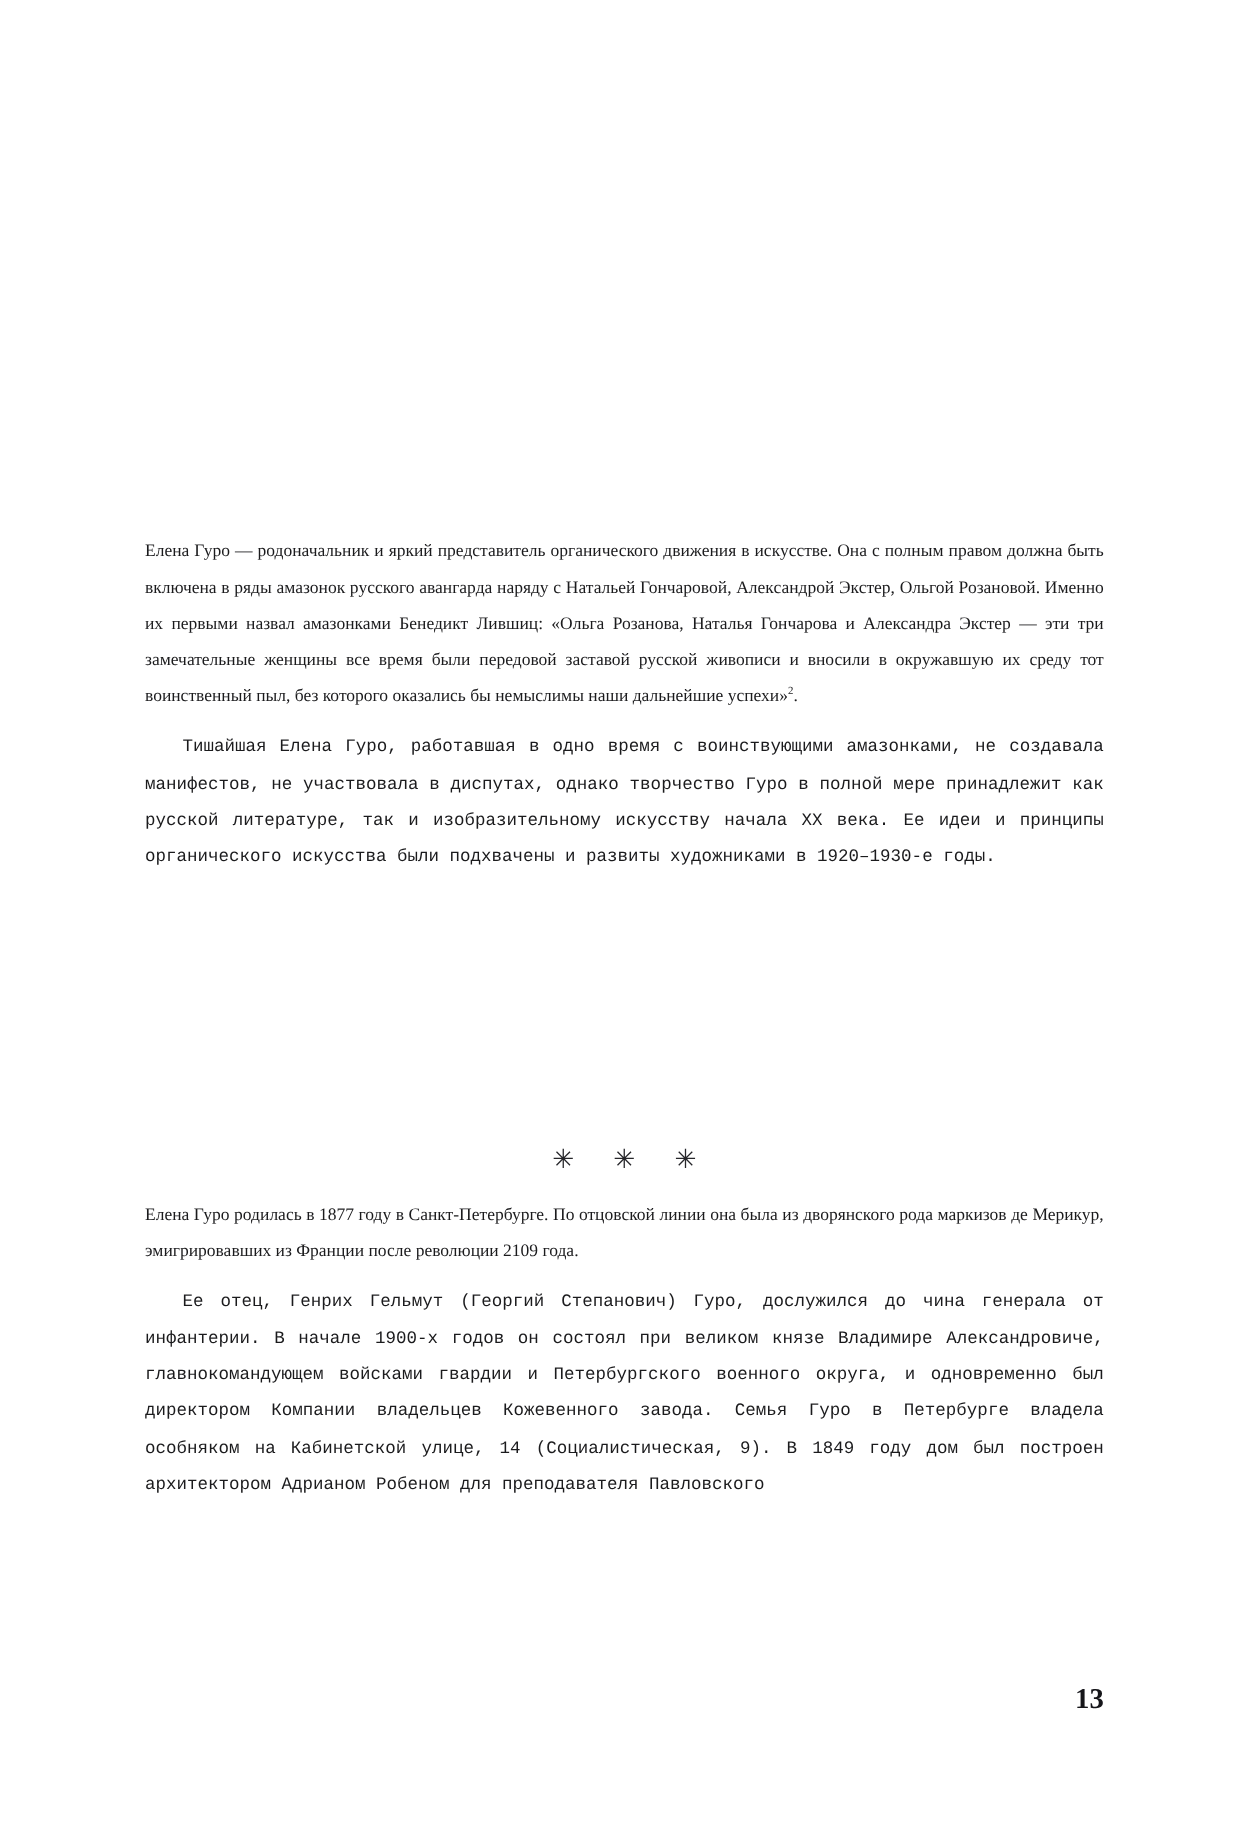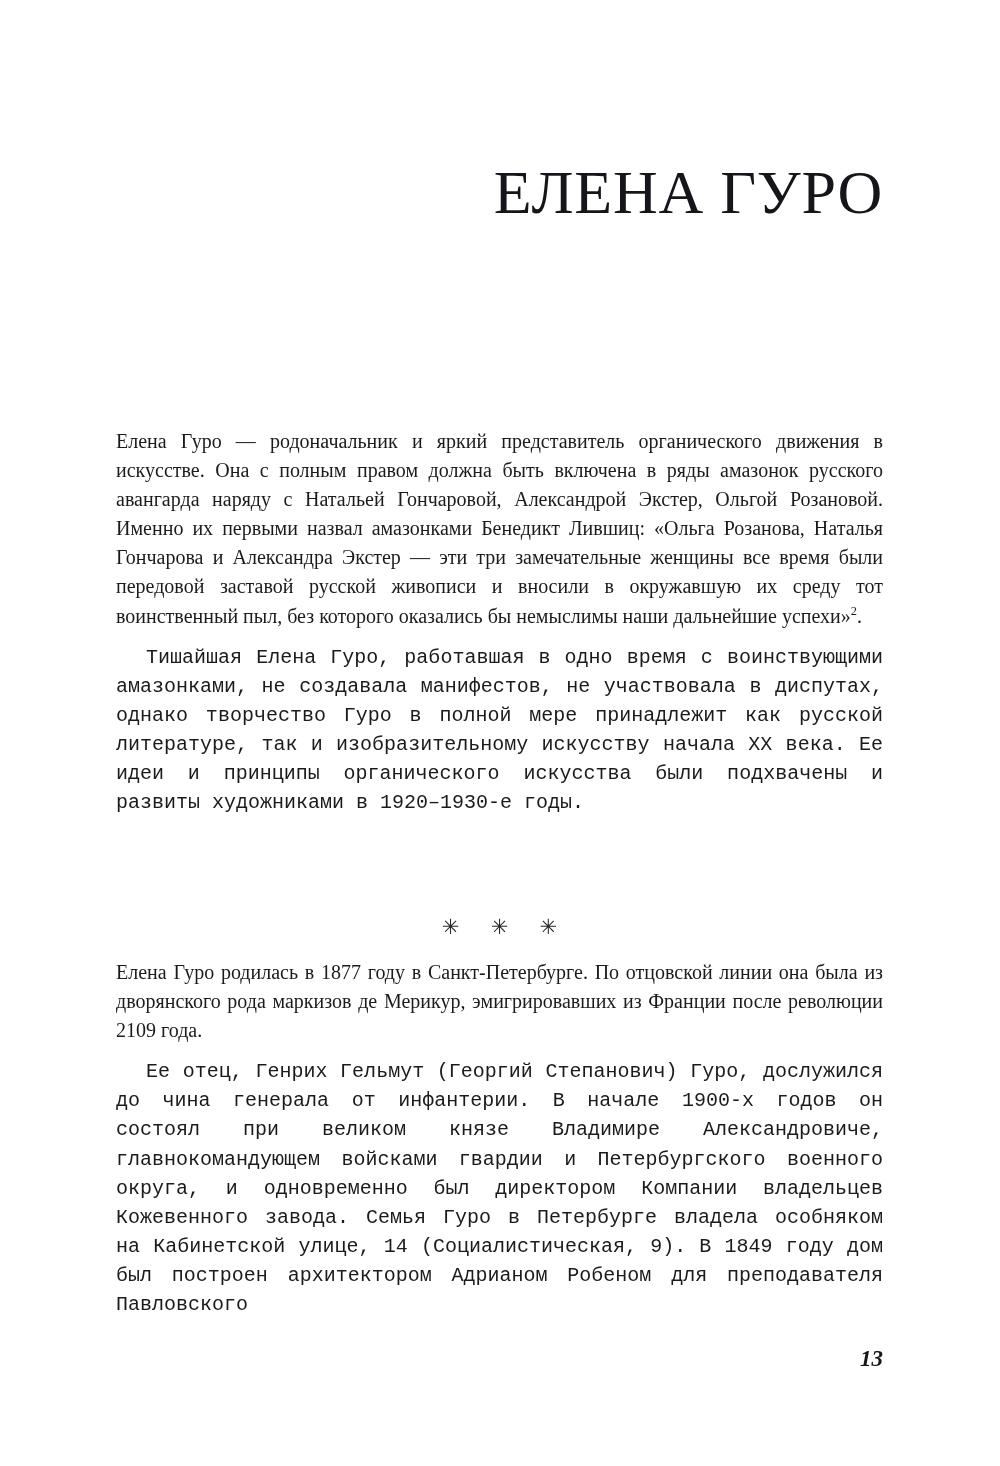--- a/index.html
+++ b/index.html
@@ -105,7 +105,6 @@
 
 <div class="page">
 
-  <h1 class="chapter-title">ЕЛЕНА ГУРО</h1>
 
   <div class="text-column">
     <p class="para"><span>Елена Гуро — родоначальник и яркий представитель органического движения в искусстве. Она с полным правом должна быть включена в ряды амазонок русского авангарда наряду с Натальей Гончаровой, Александрой Экстер, Ольгой Розановой. Именно их первыми назвал амазонками Бенедикт Лившиц: «Ольга Розанова, Наталья Гончарова и Александра Экстер — эти три замечательные женщины все время были передовой заставой русской живописи и вносили в окружавшую их среду тот воинственный пыл, без которого оказались бы немыслимы наши дальнейшие успехи»</span><span class="fn">2</span><span>.</span></p>

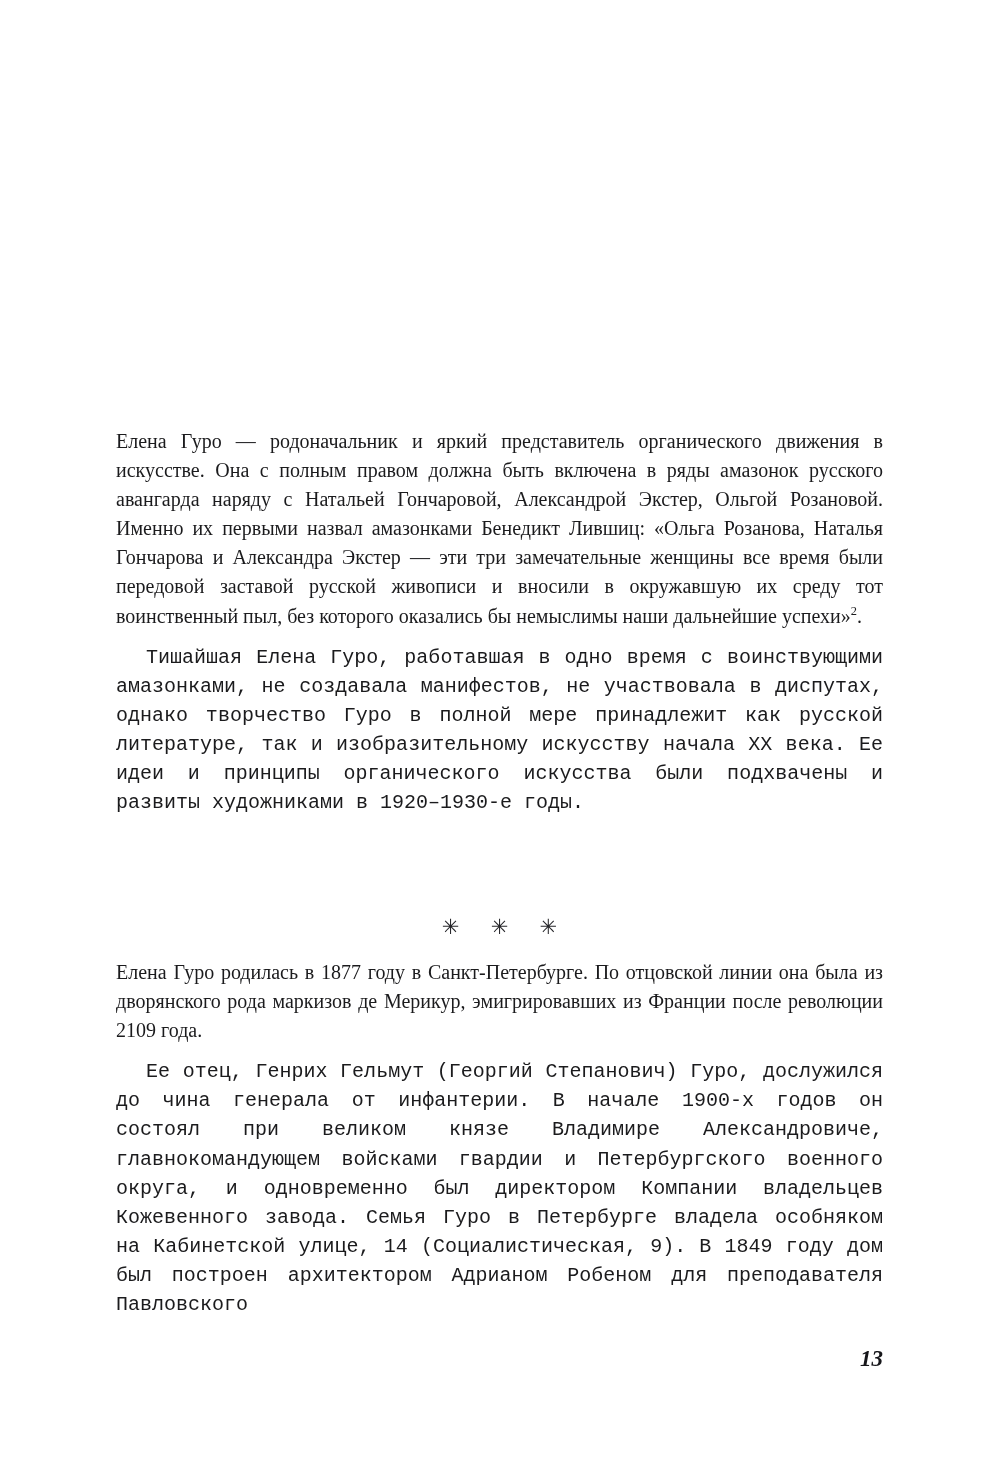--- a/index.html
+++ b/index.html
@@ -44,7 +44,7 @@
 
   .para {
     margin: 0;
-    font-size: 20px;
+    font-size: 14px;
     line-height: 29.1px;
     text-align: justify;
     text-justify: inter-word;

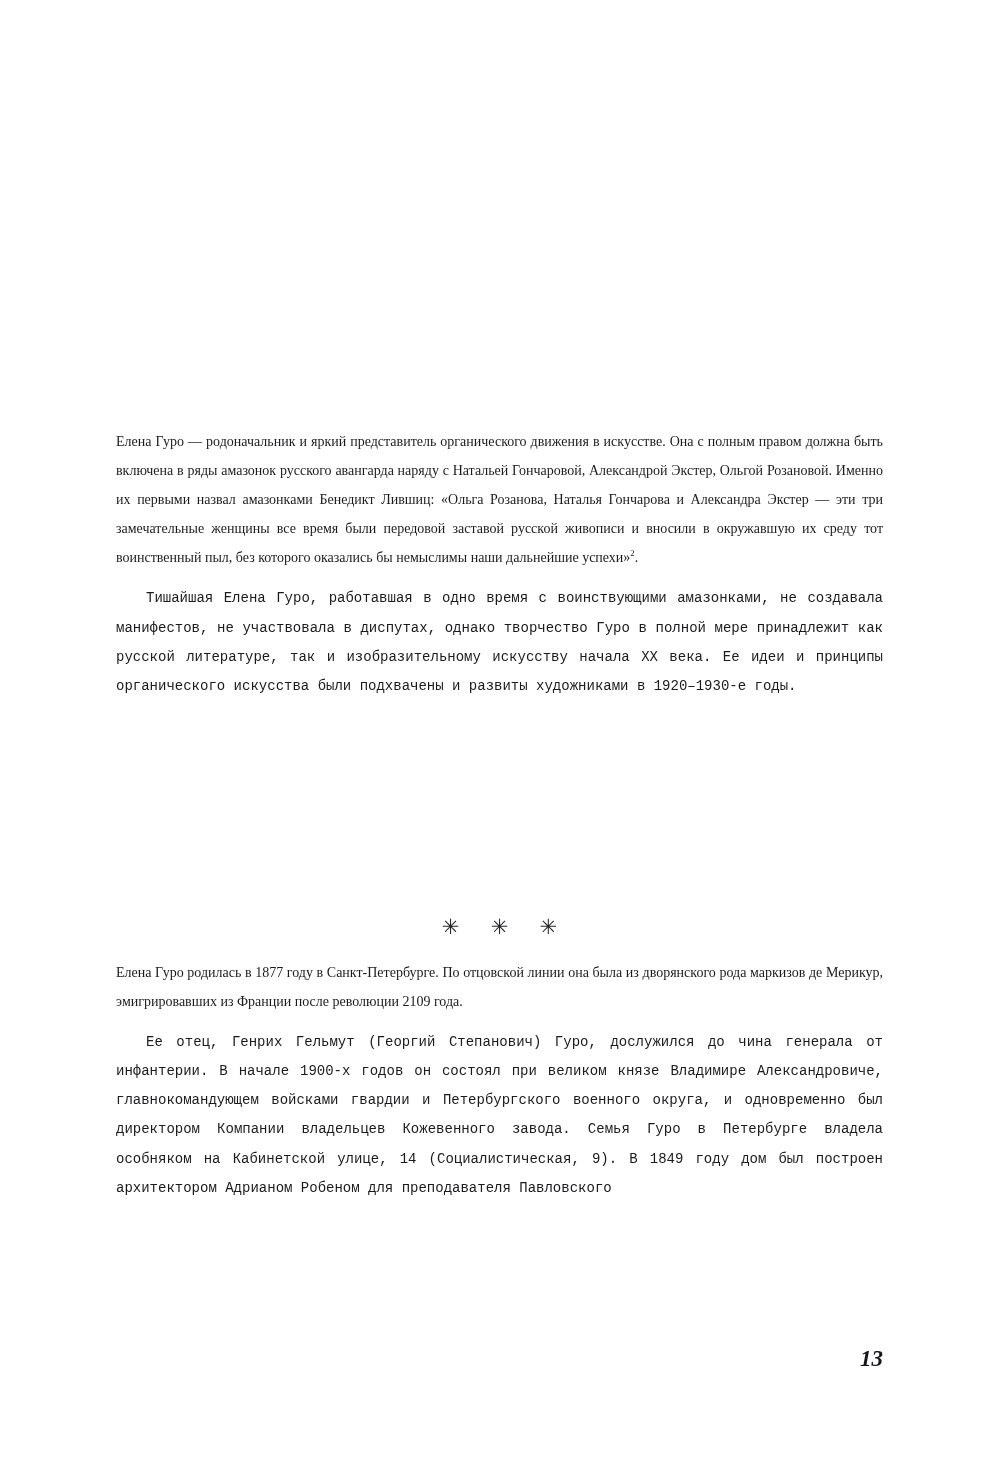--- a/index.html
+++ b/index.html
@@ -97,7 +97,6 @@
     font-weight: bold;
     line-height: 1;
     color: #16161a;
-    font-style: italic;
   }
 </style>
 </head>

